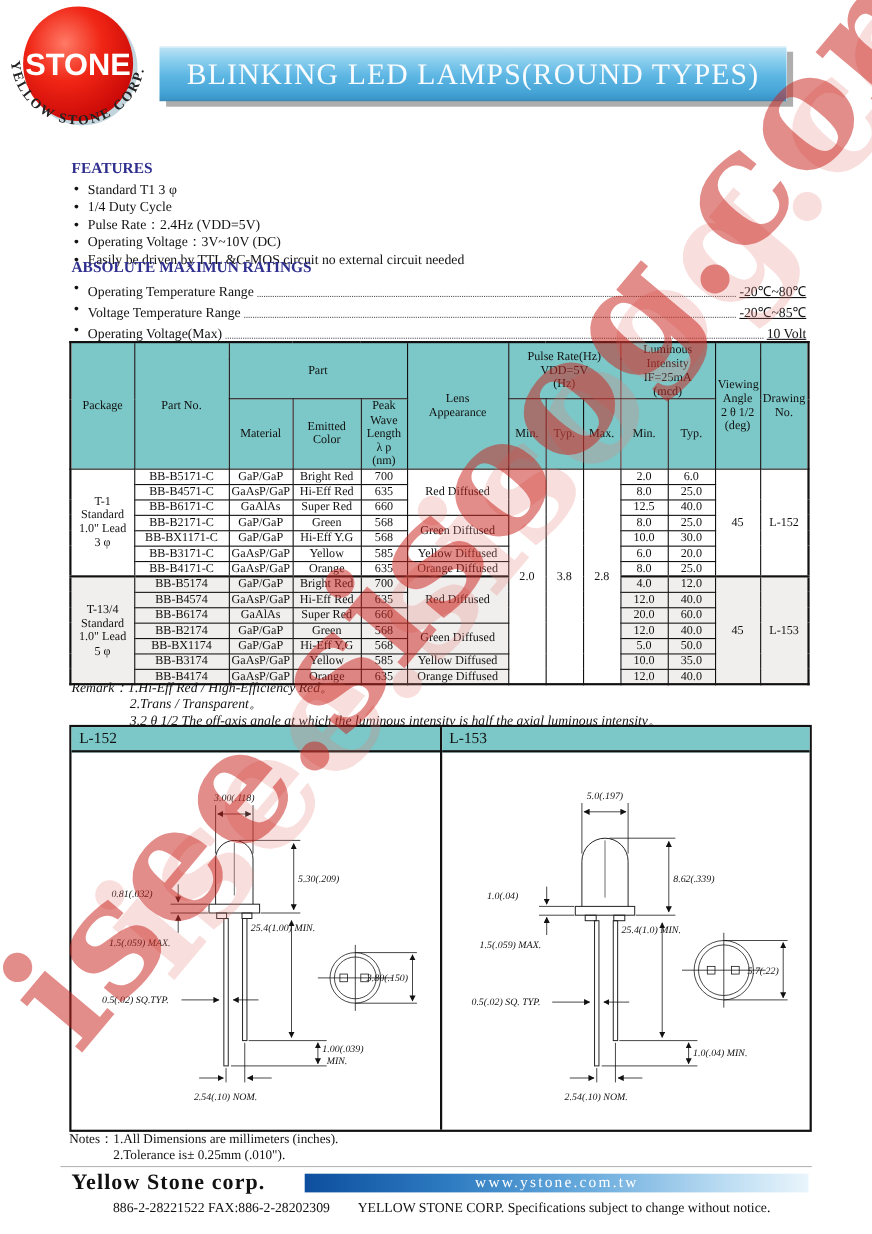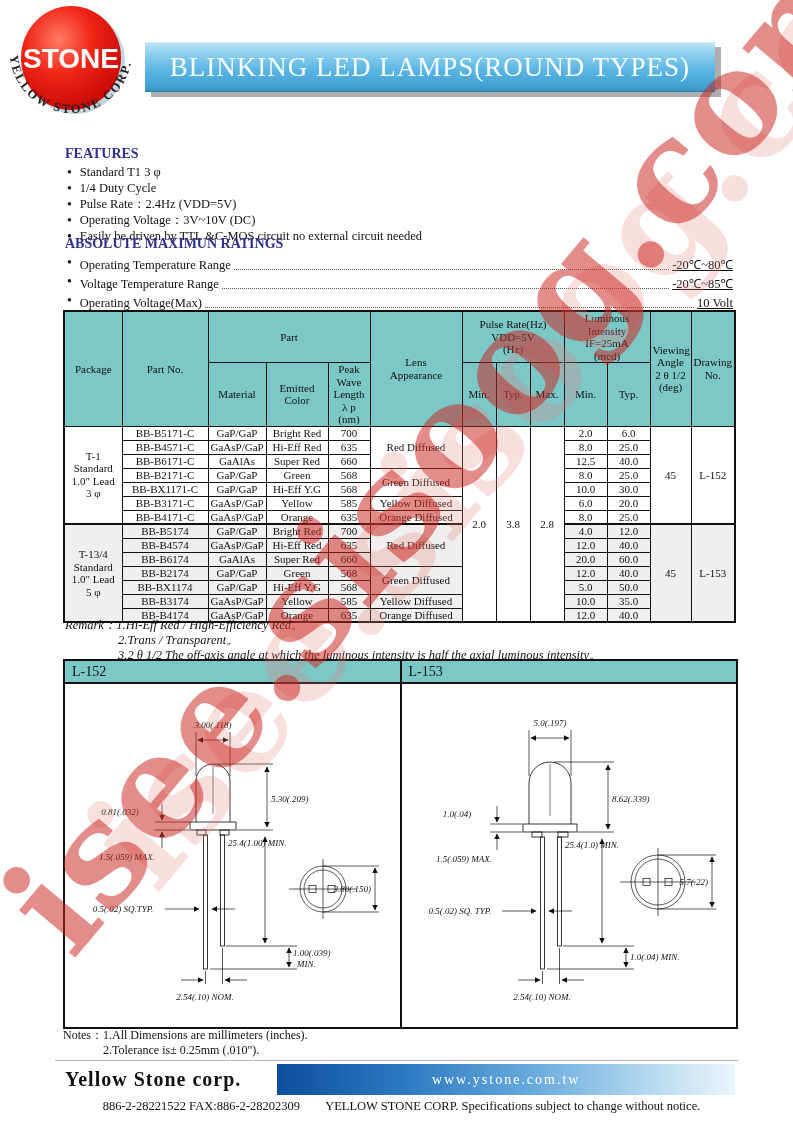--- a/index.html
+++ b/index.html
@@ -66,7 +66,7 @@
   .foot-row1{display:flex;align-items:center;margin:3px 58px 0 65px;}
   .company{font-size:20px;font-weight:bold;letter-spacing:1px;white-space:nowrap;}
   .webbar{
-    flex:1;margin-left:36px;height:31px;
+    flex:1;margin-left:36px;height:17px;
     background:linear-gradient(90deg,#0d4f9e 0%,#2d7ac0 28%,#66a9dc 55%,#b7daf1 82%,#eaf5fc 100%);
     display:flex;align-items:center;justify-content:center;
     color:#ffffff;font-size:14px;letter-spacing:2px;

